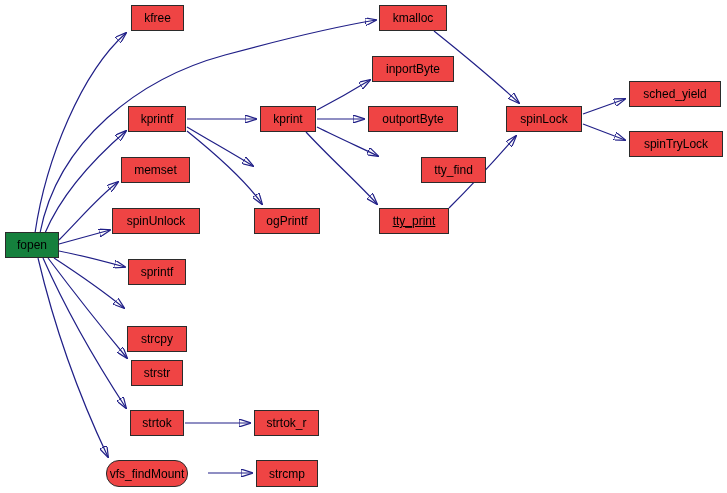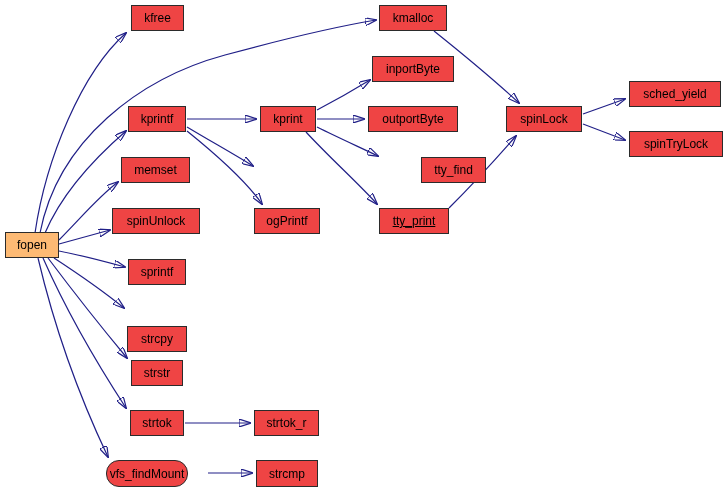--- a/index.html
+++ b/index.html
@@ -22,7 +22,7 @@
     white-space:nowrap;
     cursor:pointer;
   }
-  .node.highlight{background:#fdba74;cursor:default;}
+  .node.highlight{background:#15803d;cursor:default;}
 </style>
 </head>
 <body>

